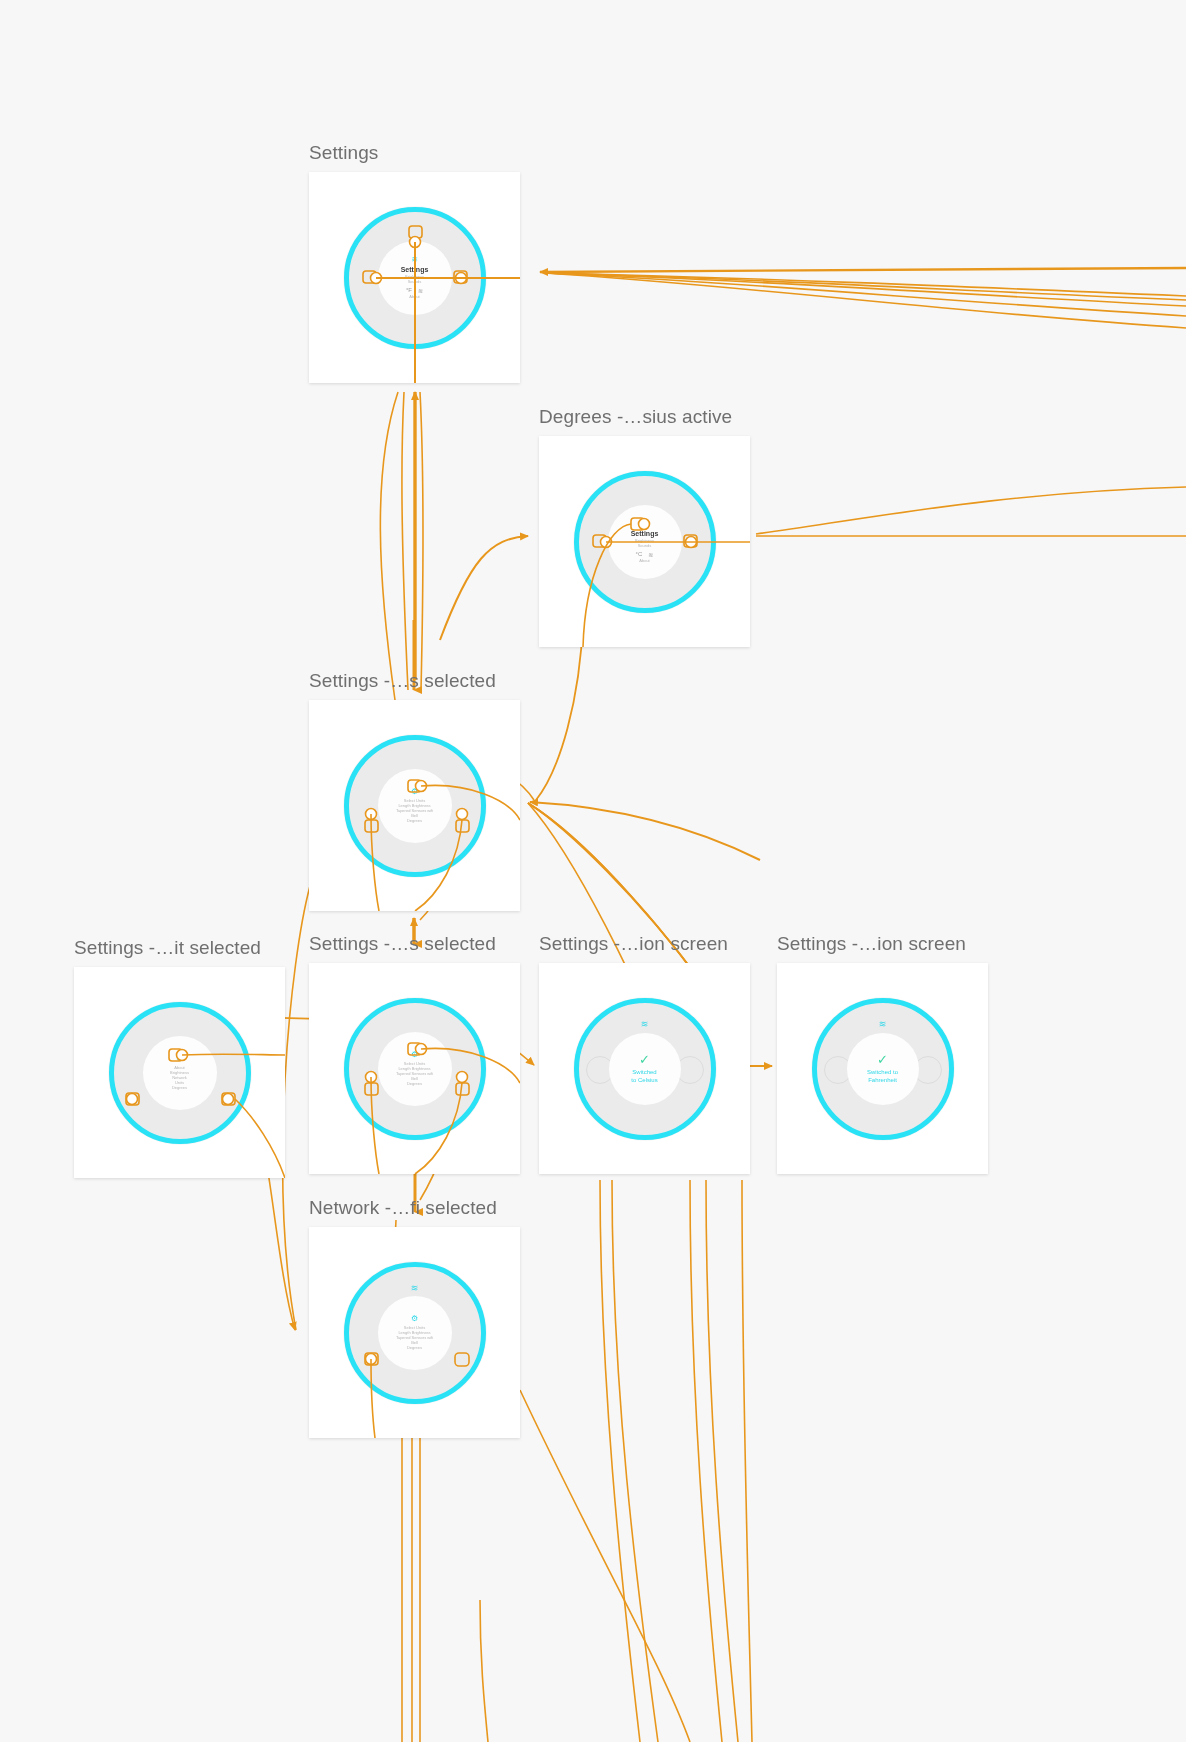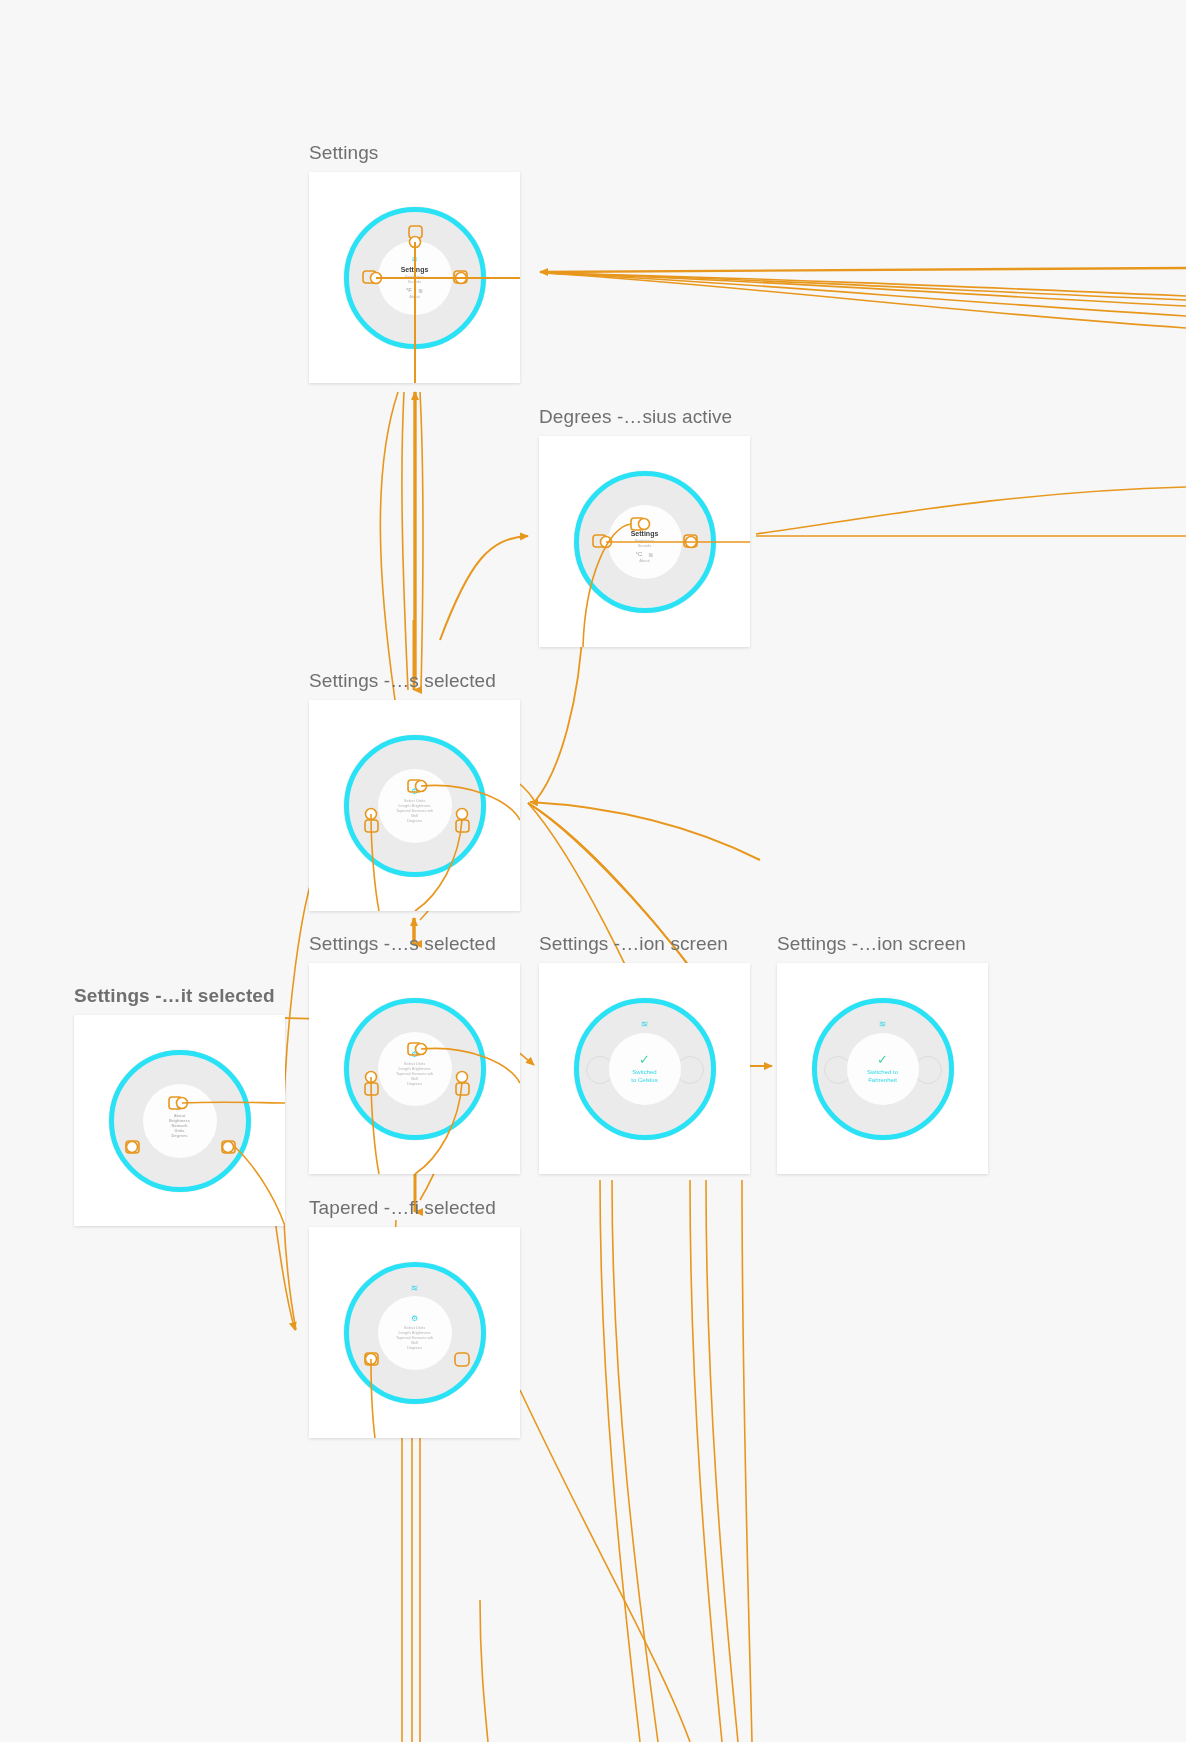--- a/index.html
+++ b/index.html
@@ -236,7 +236,7 @@
     </div>
   </div>
 
-  <div class="node" style="left:74px;top:985px;font-weight:bold;">
+  <div class="node" style="left:74px;top:937px;">
     <div class="node-title">Settings -…it selected</div>
     <div class="frame" style="width:211px;height:211px;">
       <div class="watch">

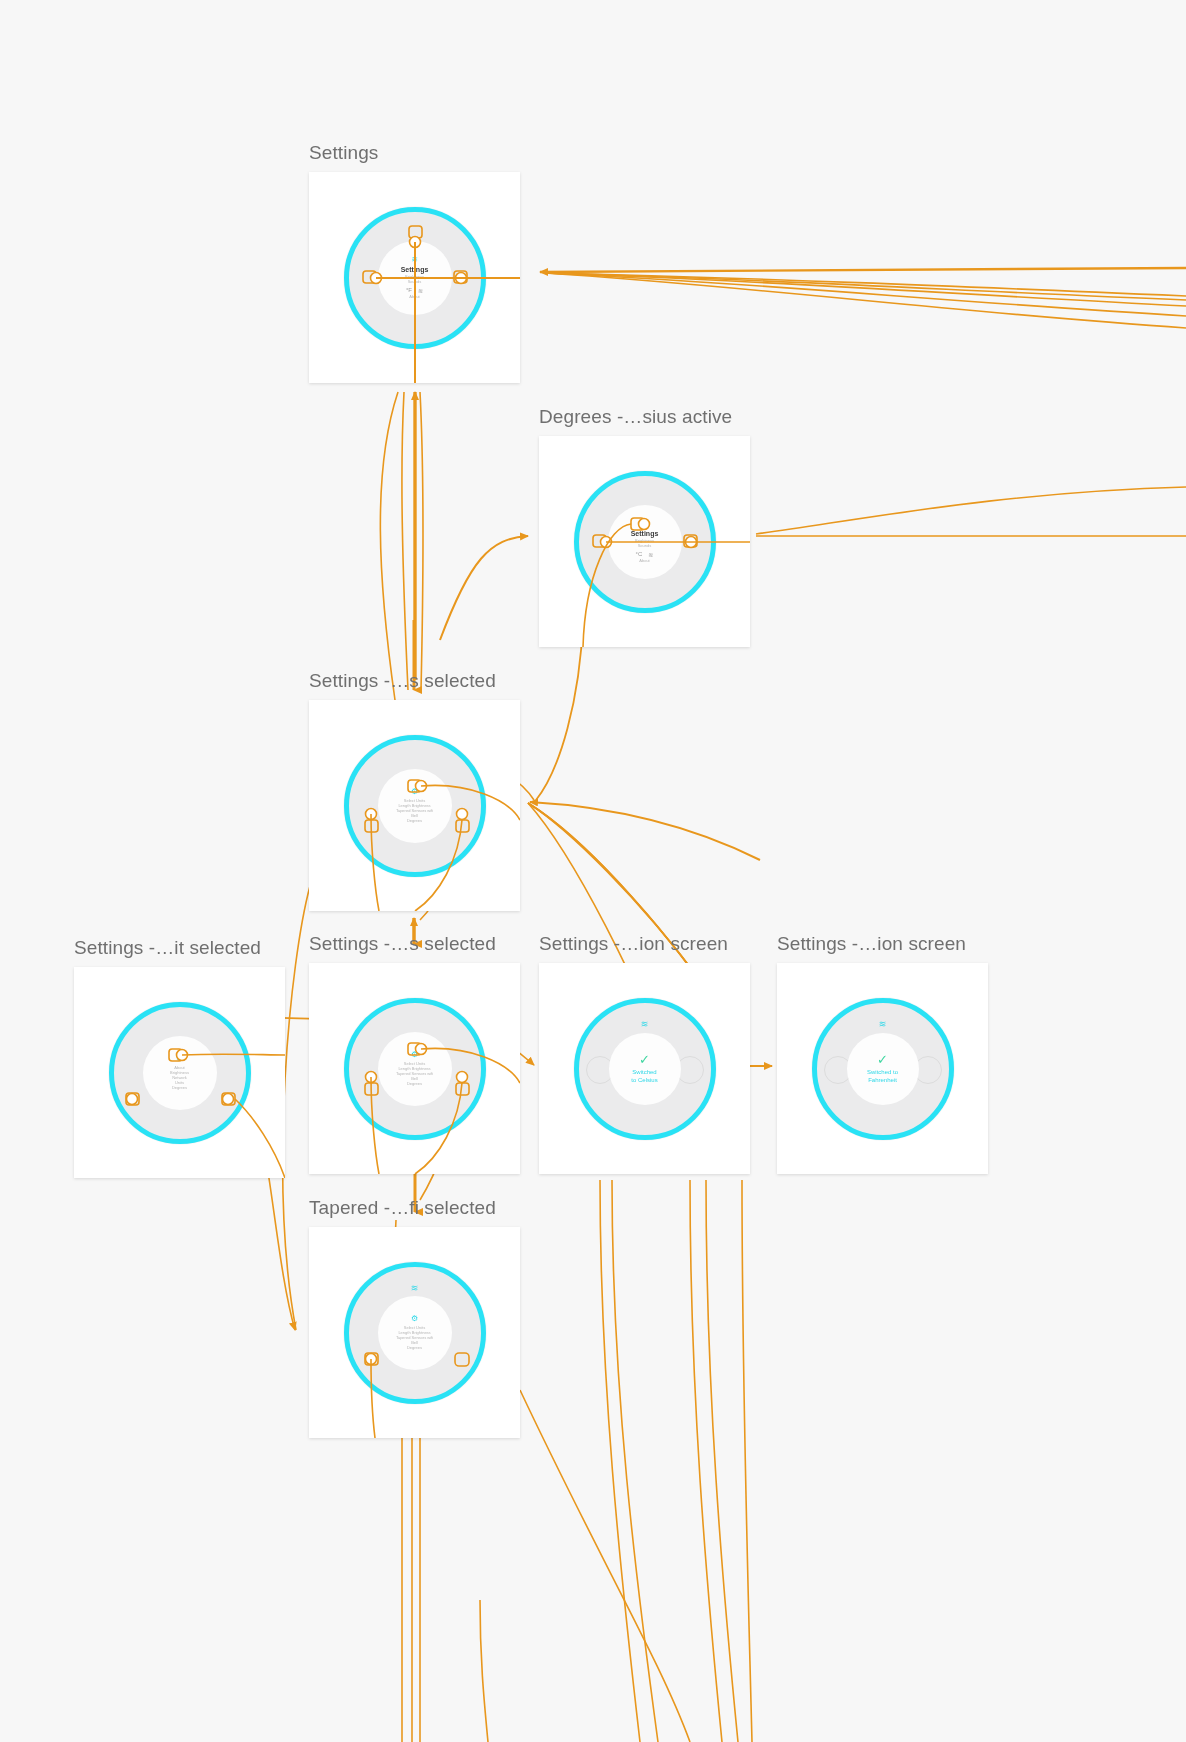--- a/index.html
+++ b/index.html
@@ -338,7 +338,7 @@
   </div>
 
   <div class="node" style="left:309px;top:1197px;">
-    <div class="node-title">Tapered -…fi selected</div>
+    <div class="node-title">Network -…fi selected</div>
     <div class="frame" style="width:211px;height:211px;">
       <div class="watch">
         <div class="bezel" style="width:142px;height:142px;">

